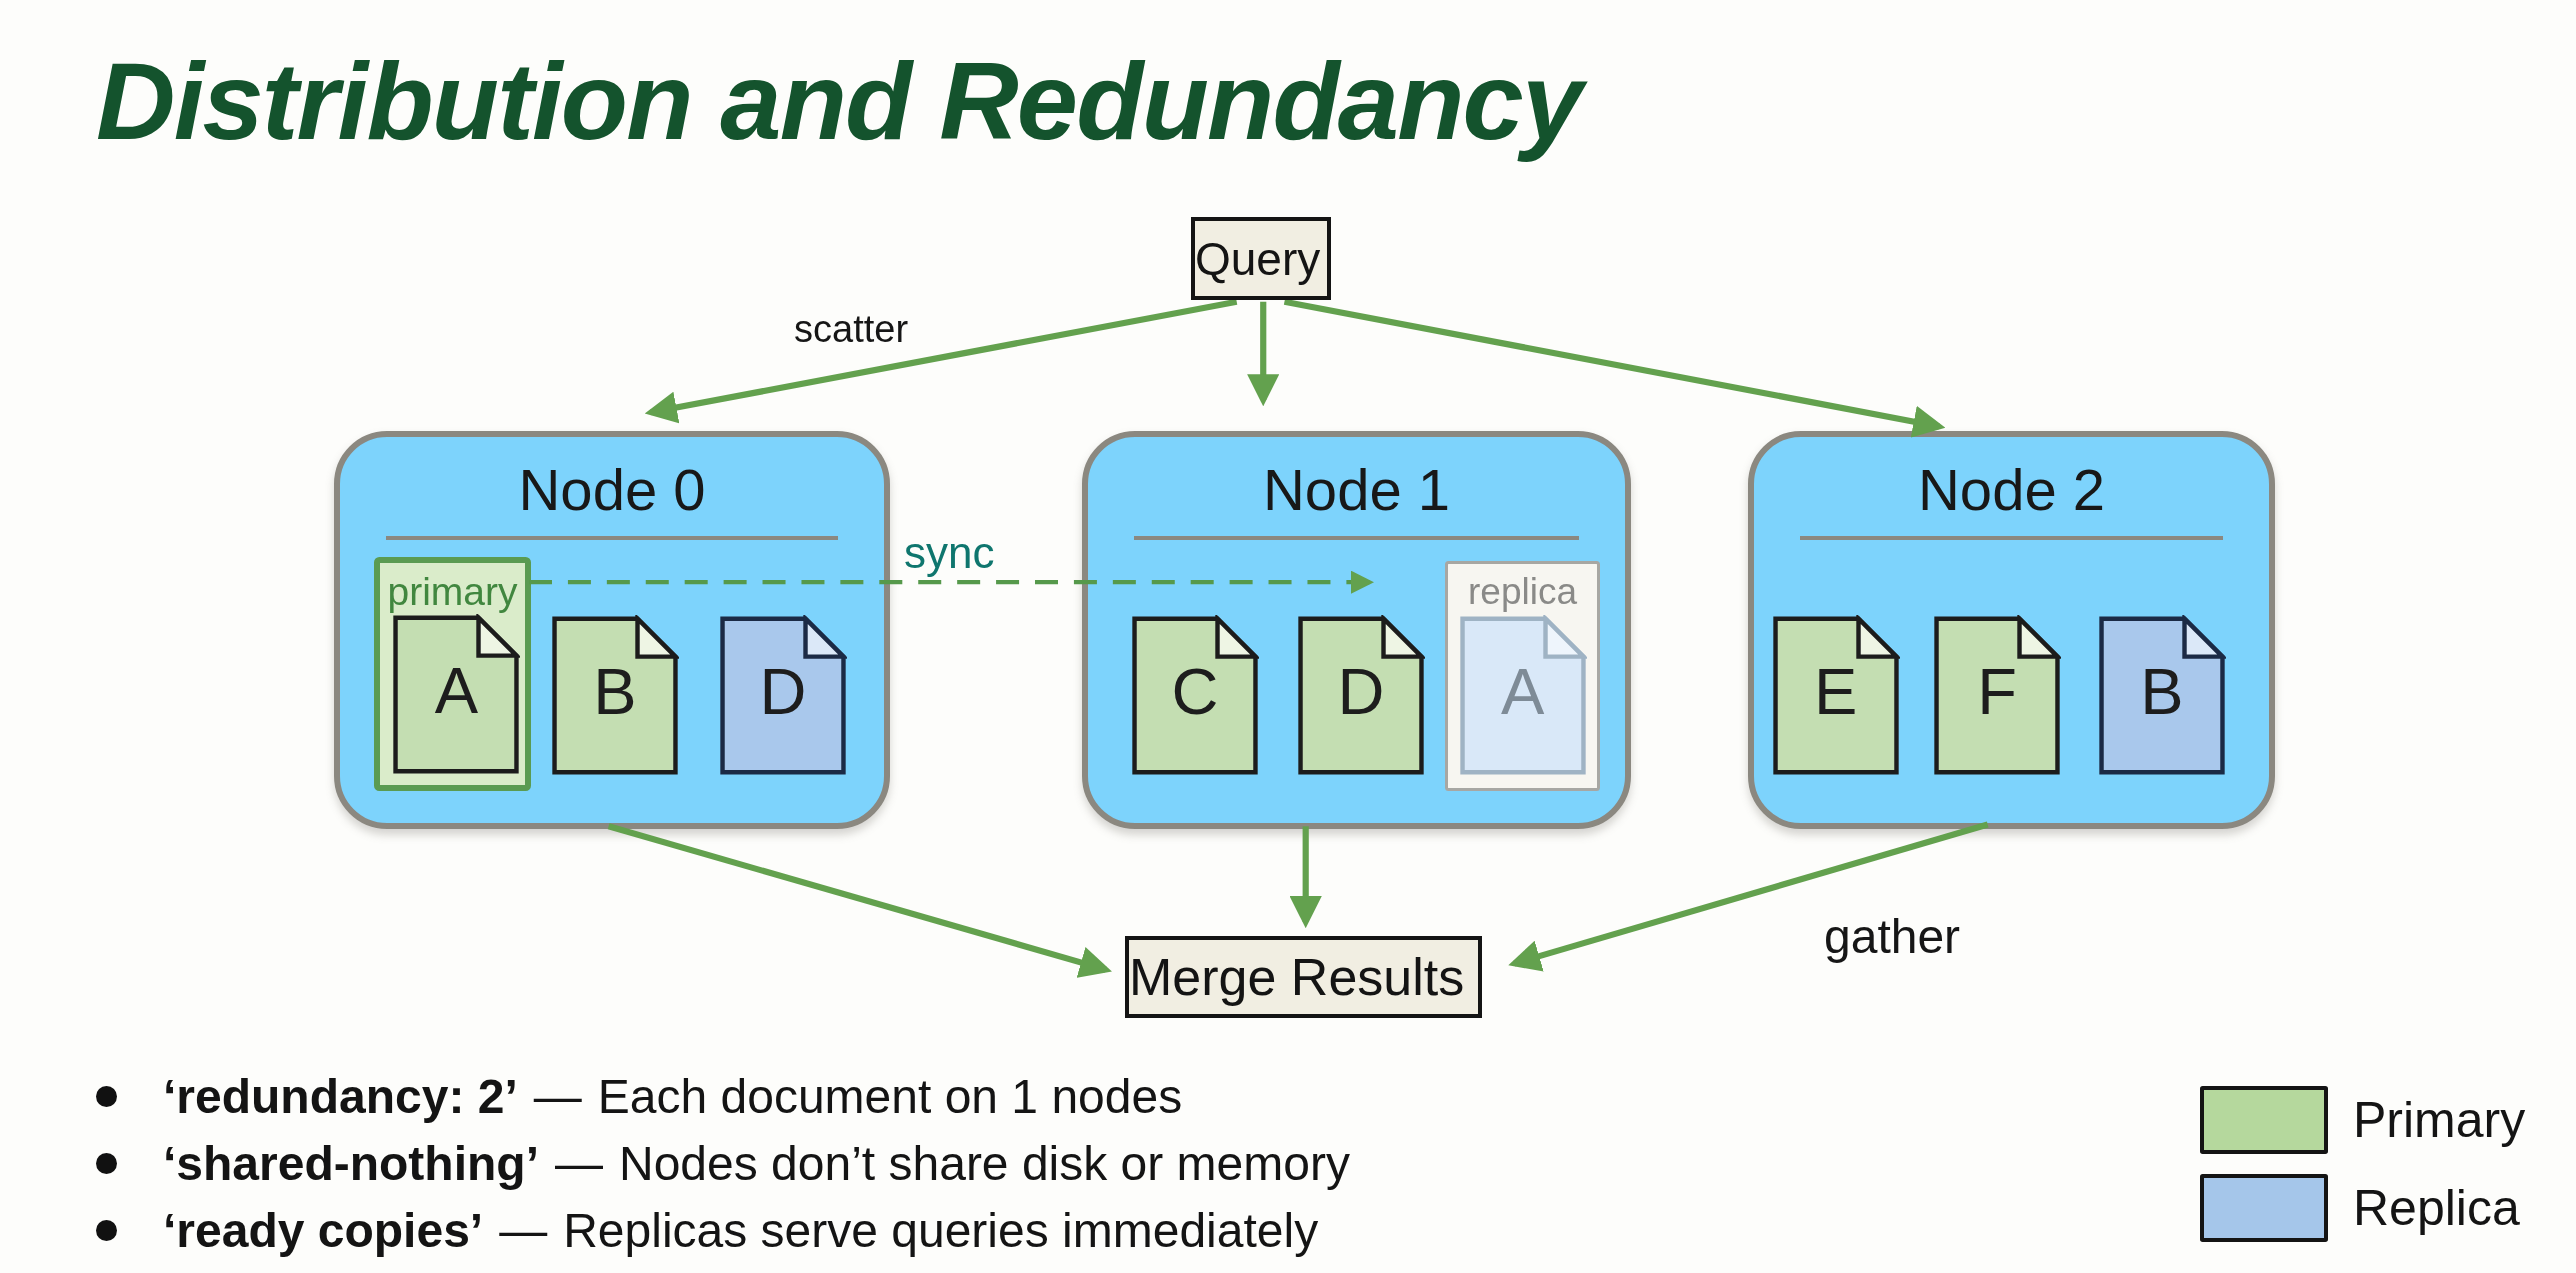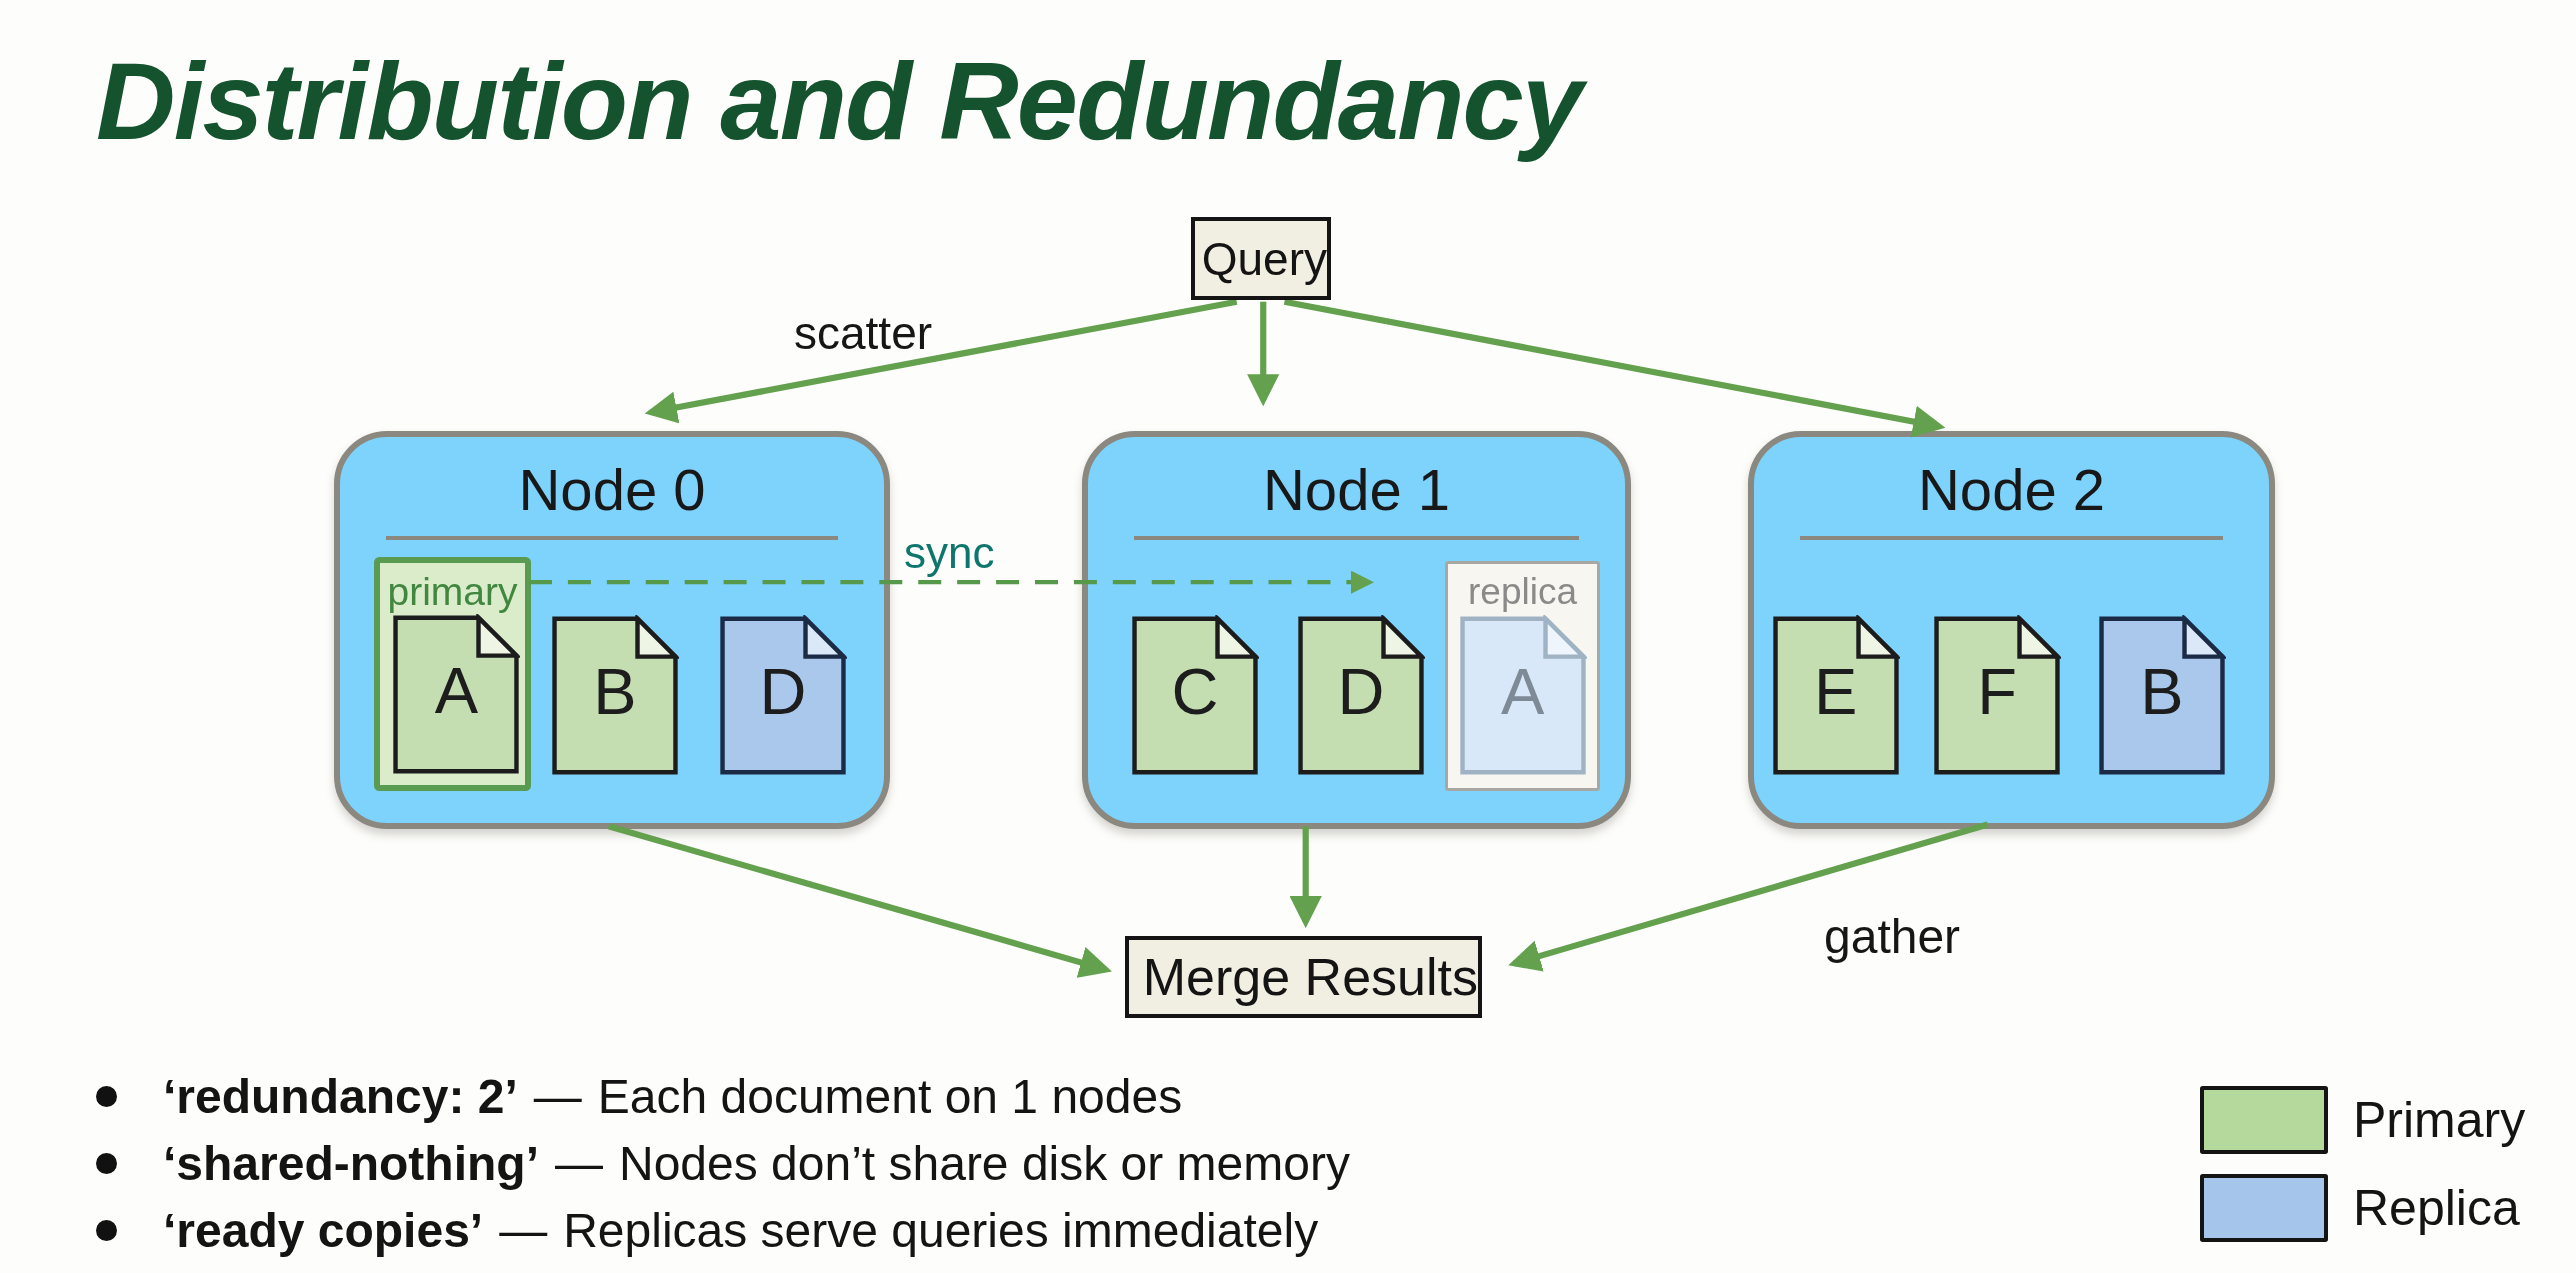--- a/index.html
+++ b/index.html
@@ -24,7 +24,7 @@
 
   
   .io-box{
-    display:flex;align-items:center;justify-content:flex-end;
+    display:flex;align-items:center;justify-content:flex-start;
     background:#f1eee2;border:4.4px solid #141414;box-sizing:border-box;
     z-index:7;
   }

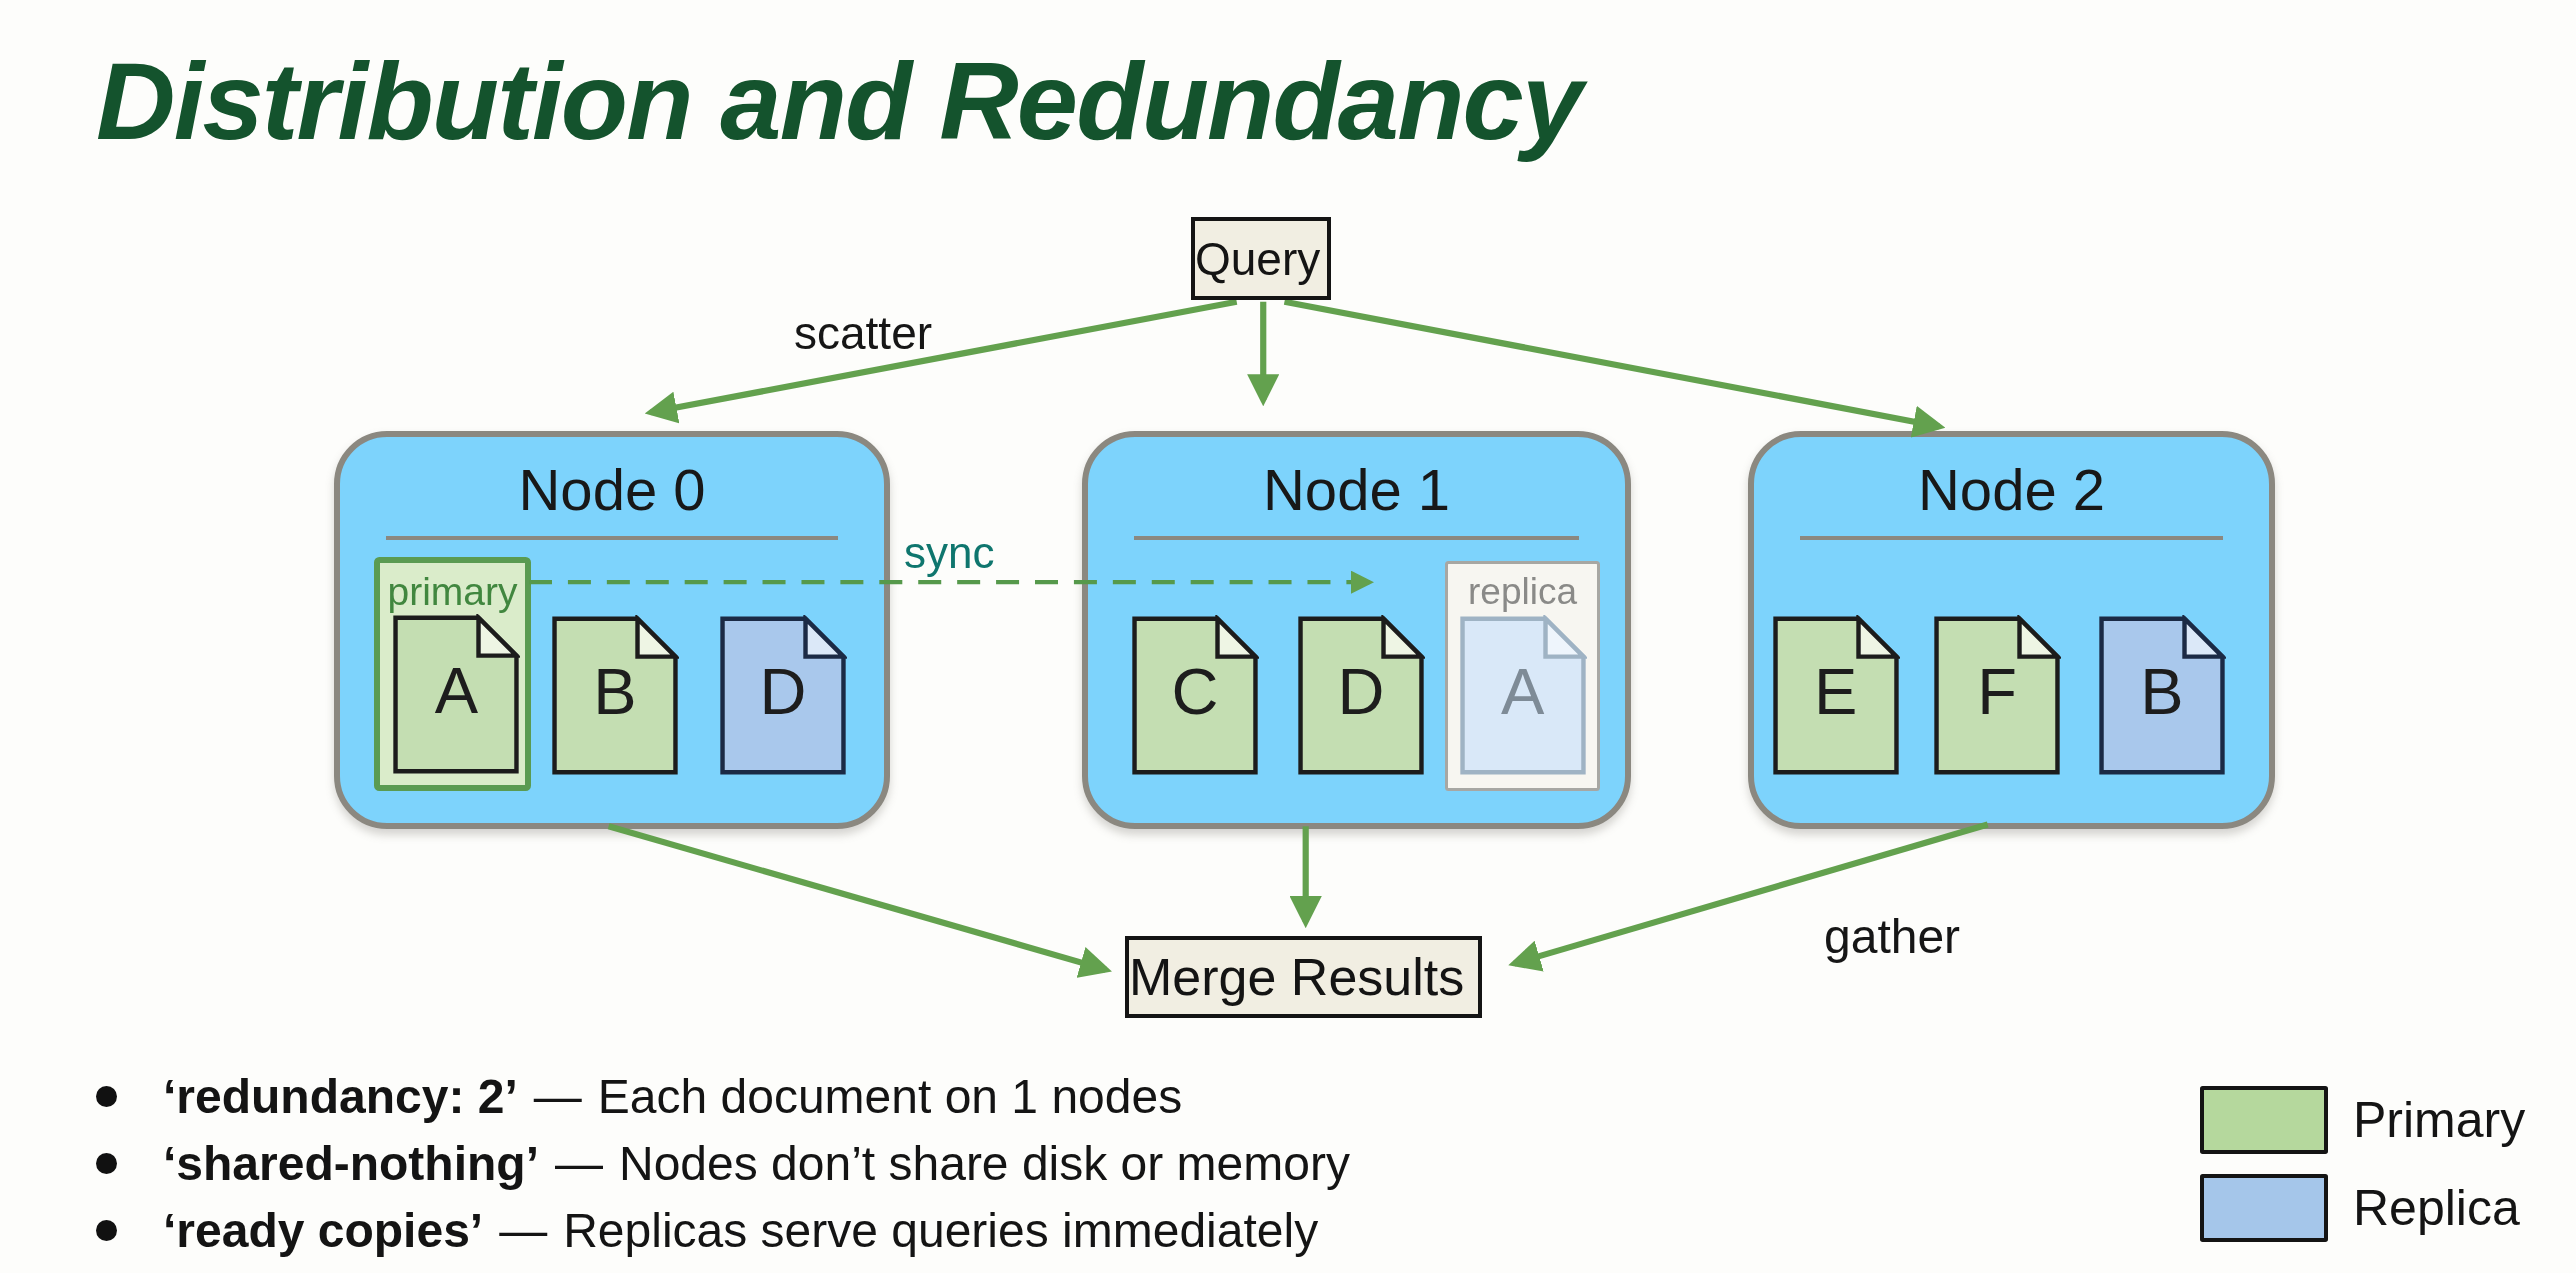--- a/index.html
+++ b/index.html
@@ -32,7 +32,7 @@
   .merge-box{left:1125px;top:936px;width:357px;height:82px;font-size:52px;}
 
   
-  .flow-label{font-size:46px;line-height:1;color:#161616;z-index:7;white-space:nowrap;}
+  .flow-label{font-size:38px;line-height:1;color:#161616;z-index:7;white-space:nowrap;}
   .scatter-label{left:794px;top:310px;}
   .gather-label{left:1824px;top:913px;font-size:48px;}
   .sync-label{left:904px;top:531px;font-size:44px;color:#0f766e;text-align:center;}

